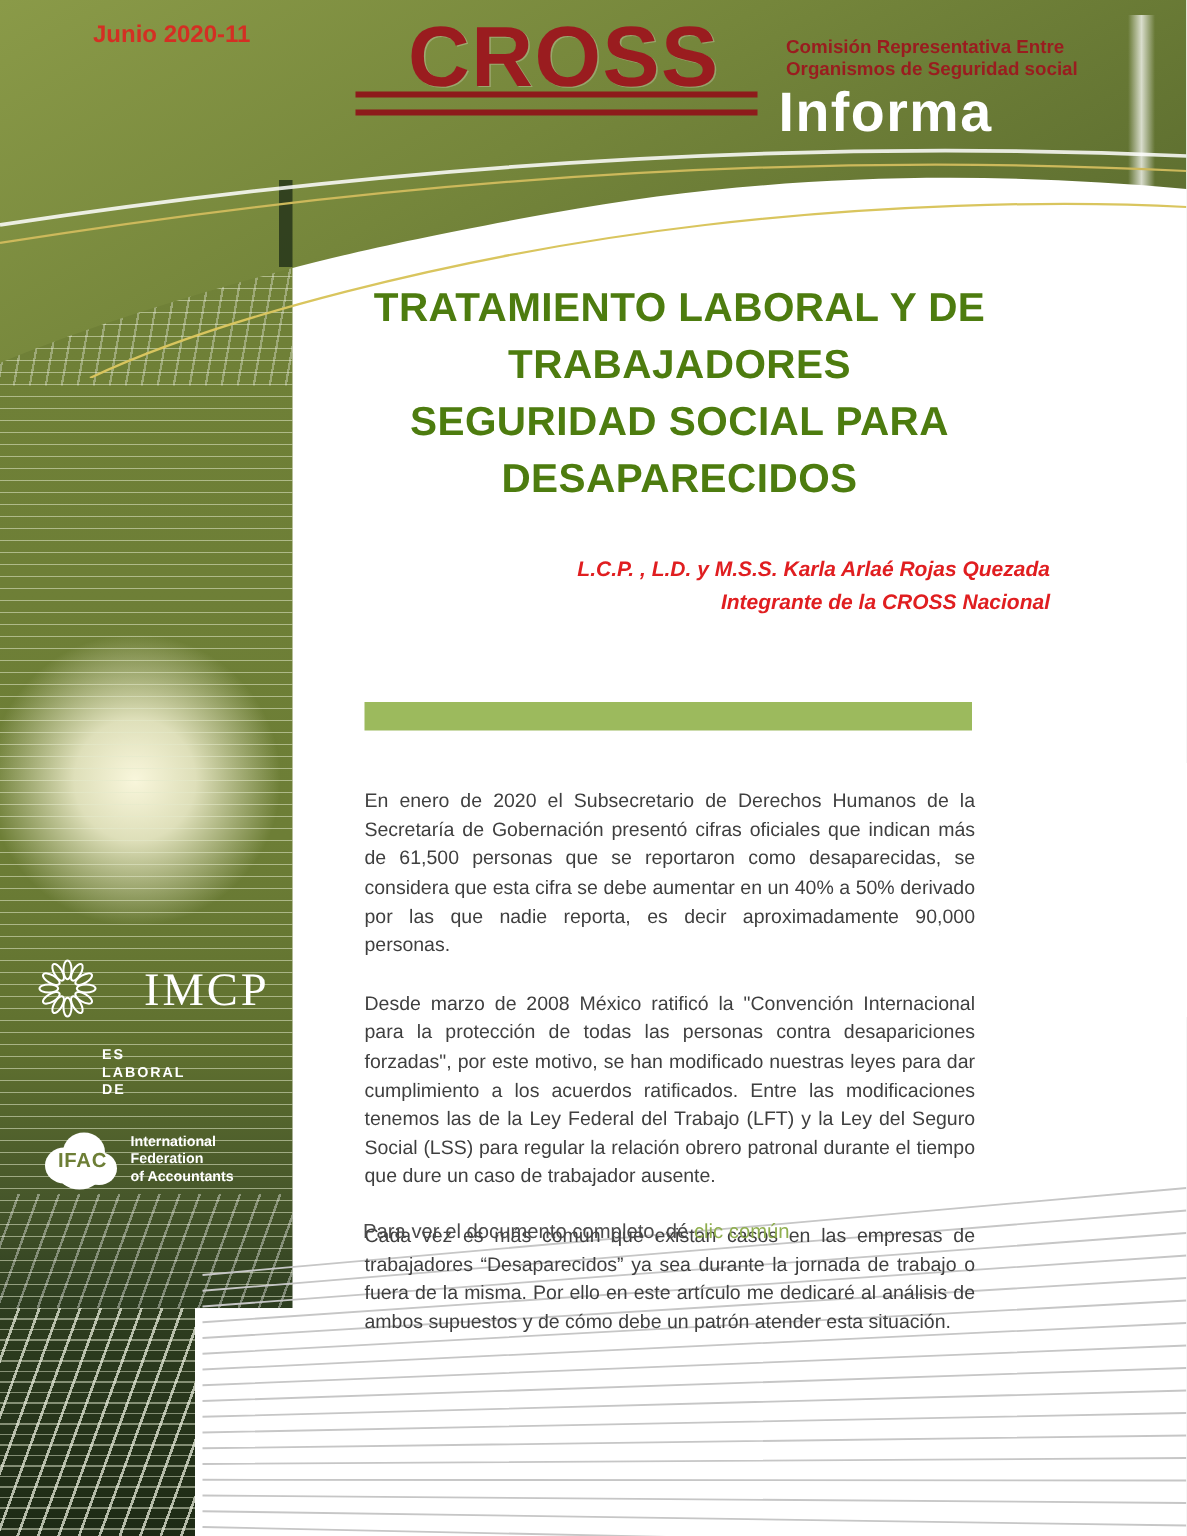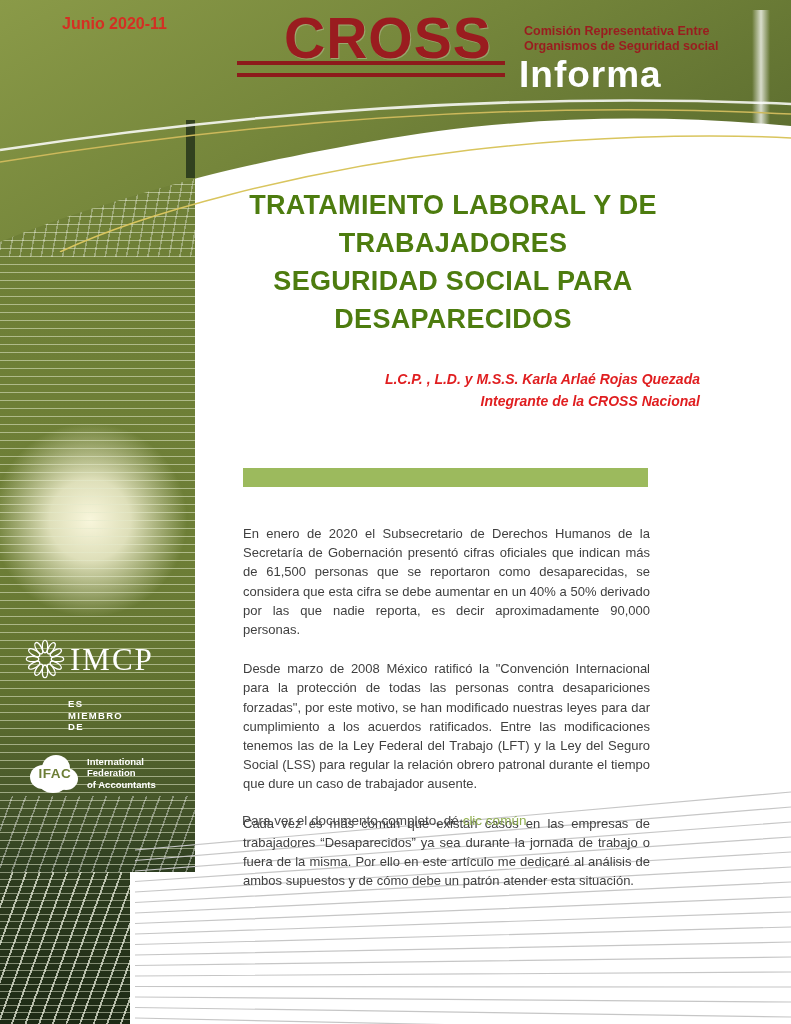--- a/index.html
+++ b/index.html
@@ -32,7 +32,7 @@
     font-size:16px;font-weight:bold;color:var(--issue-red,#d42f23);
   }
   .brand{
-    position:absolute;left:284px;top:10px;z-index:4;line-height:1;
+    position:absolute;left:272px;top:10px;z-index:4;line-height:1;
     font-size:57px;font-weight:800;letter-spacing:1px;color:var(--maroon,#9a1c1f);
     text-shadow:1px 1px 0 rgba(255,255,255,.25);
     text-align:center;

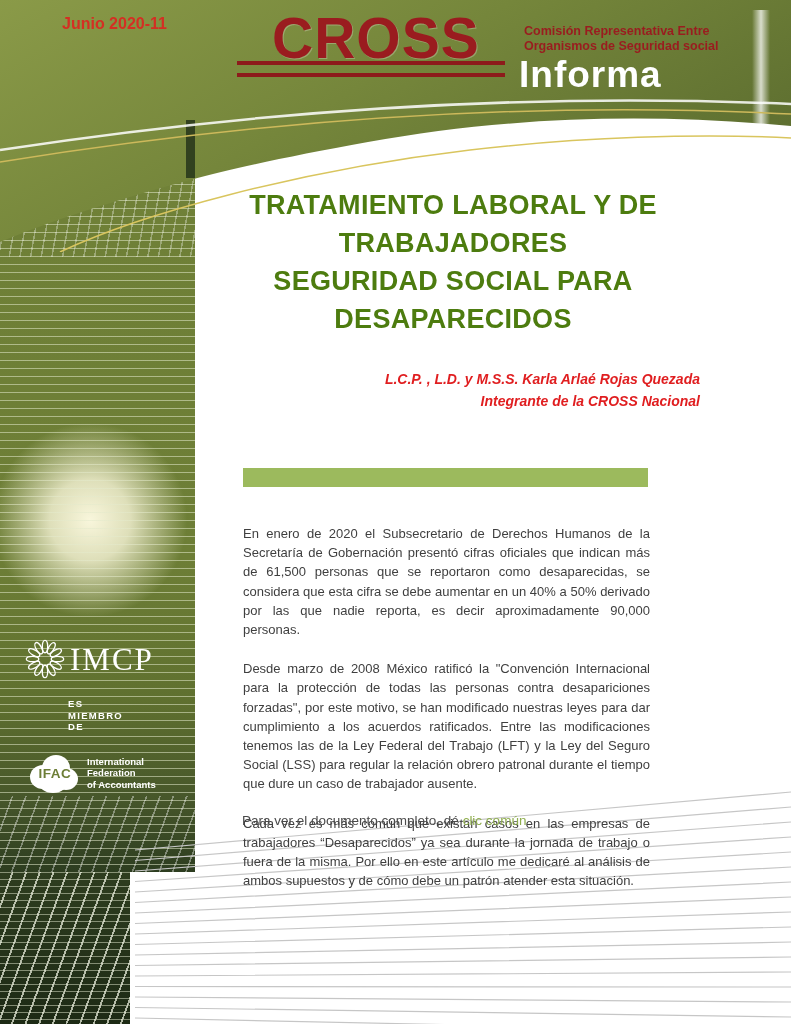--- a/index.html
+++ b/index.html
@@ -72,7 +72,7 @@
   .cta .link{color:var(--link-green,#8fae4e);cursor:pointer;}
 
   
-  .imcp-row{position:absolute;left:22px;top:636px;z-index:2;display:flex;align-items:center;gap:2px;}
+  .imcp-row{position:absolute;left:22px;top:636px;z-index:2;display:flex;align-items:center;gap:28px;}
   .imcp-word{
     font-family:"Liberation Serif",serif;font-size:31px;color:#ffffff;letter-spacing:2px;line-height:1;
   }

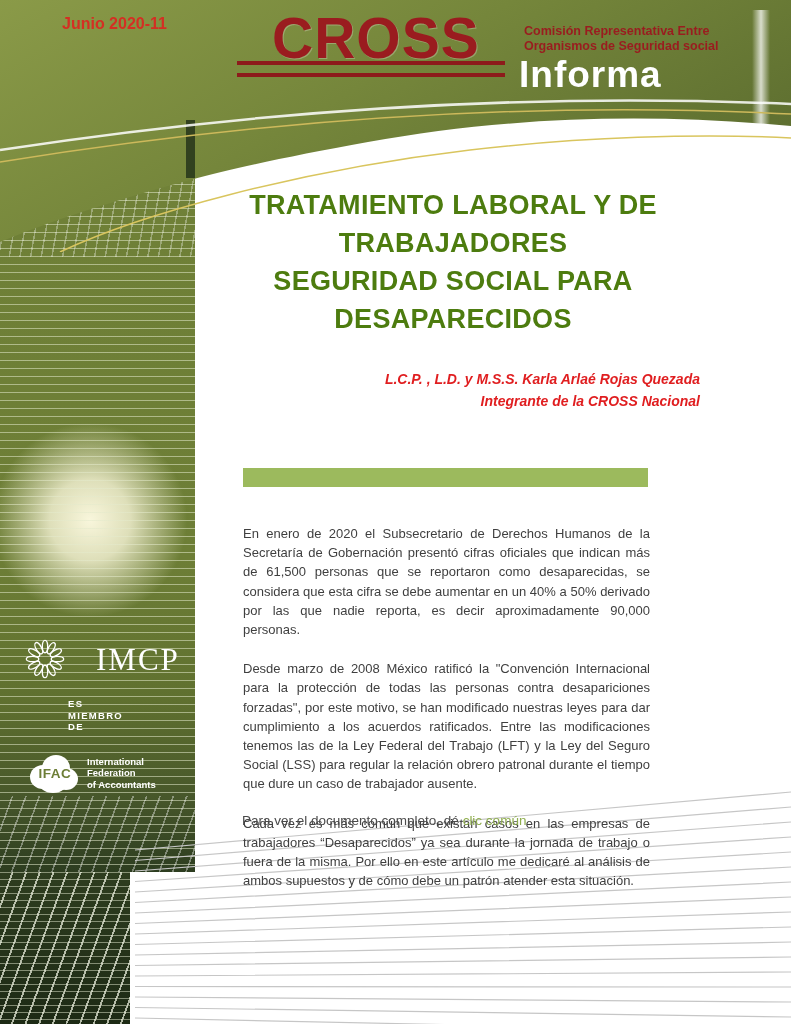--- a/index.html
+++ b/index.html
@@ -182,7 +182,7 @@
 
   <div class="membership">
     <div>ES</div>
-    <div>MIEMBRO</div>
+    <div>LABORAL</div>
     <div>DE</div>
   </div>
 

